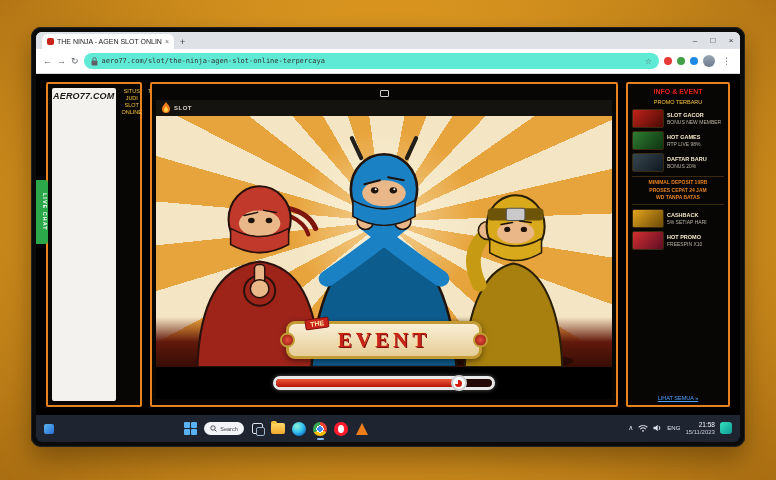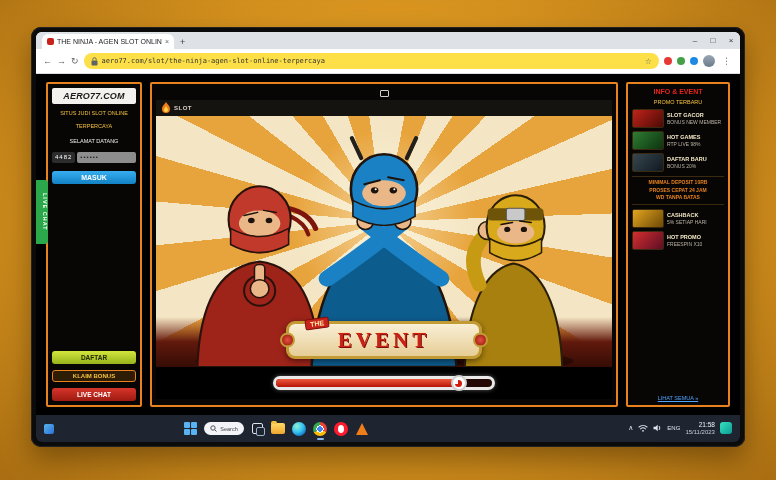--- a/index.html
+++ b/index.html
@@ -28,7 +28,7 @@
 
   .addressbar { height:25px; background:#fff; border-bottom:1px solid #d7dade; display:flex; align-items:center; gap:5px; padding:0 7px; flex:0 0 auto; }
   .nav { font-size:9px; color:#5f6368; }
-  .omnibox { flex:1; height:16px; background:#fde047; border-radius:9px; display:flex; align-items:center; gap:4px; padding:0 7px; min-width:0; }
+  .omnibox { flex:1; height:16px; background:#5eead4; border-radius:9px; display:flex; align-items:center; gap:4px; padding:0 7px; min-width:0; }
   .omnibox .url { font-size:7px; color:#333; font-family:"DejaVu Sans Mono", monospace; white-space:nowrap; overflow:hidden; flex:1; }
   .omnibox .star { font-size:8px; color:#5f6368; }
   .extdot { width:8px; height:8px; border-radius:50%; }

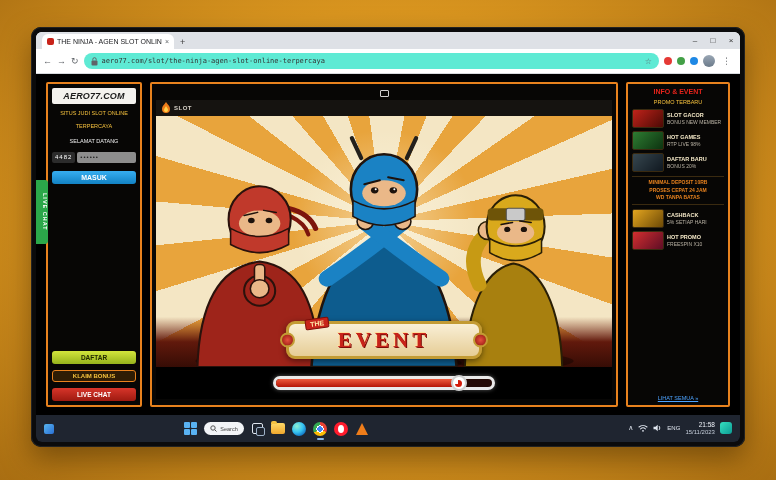--- a/index.html
+++ b/index.html
@@ -41,7 +41,7 @@
   .panel { border:2px solid #e8821e; background:#070605; border-radius:2px; }
 
   
-  .left { width:96px; display:flex; flex-direction:column; gap:6px; padding:4px; }
+  .left { width:96px; display:flex; flex-direction:row; gap:6px; padding:4px; }
   .logobox { background:#f4f2ee; border-radius:2px; text-align:center; padding:3px 1px; font-size:9px; font-weight:bold; font-style:italic; color:#1b1b1b; letter-spacing:.2px; }
   .tagline { color:#f5c13d; font-size:5.5px; text-align:center; line-height:1.3; }
   .welcome { color:#eee; font-size:5.5px; text-align:center; margin-top:2px; }

